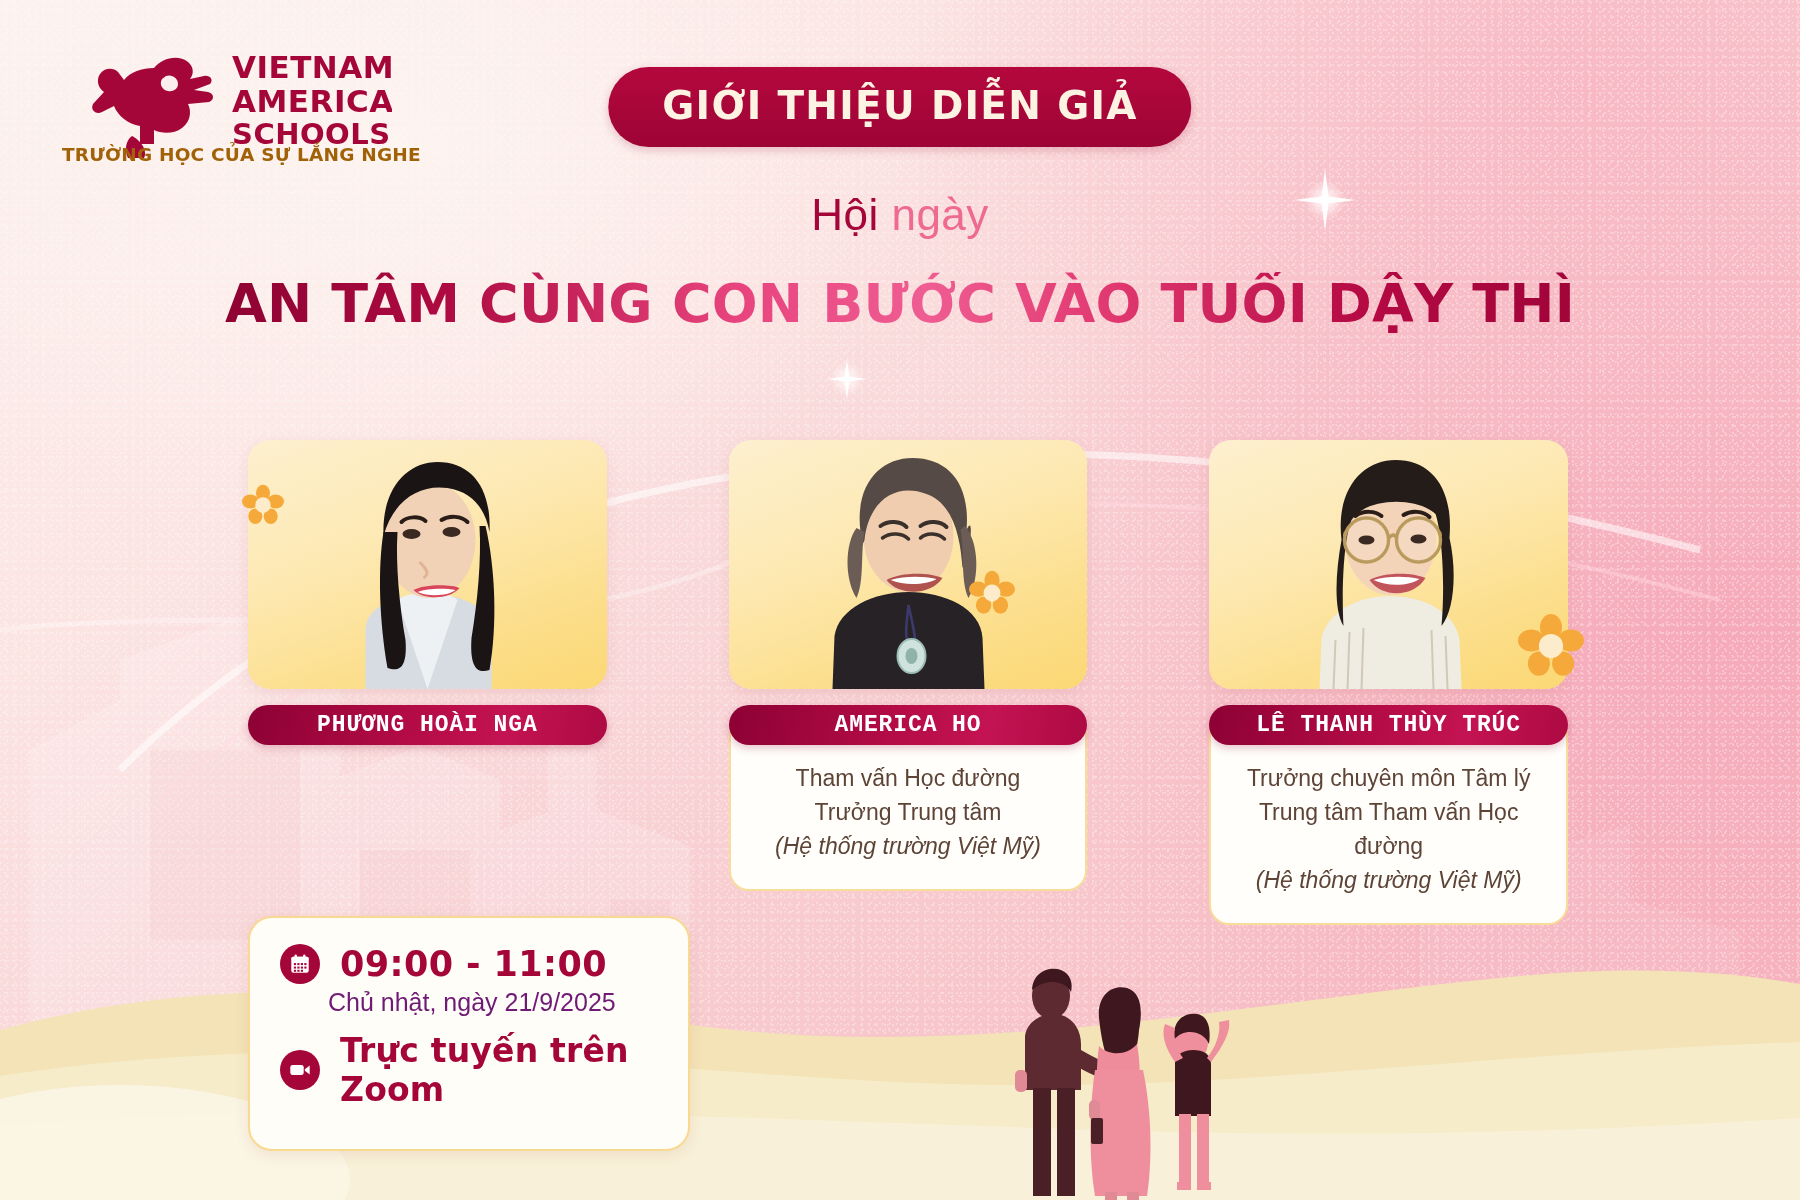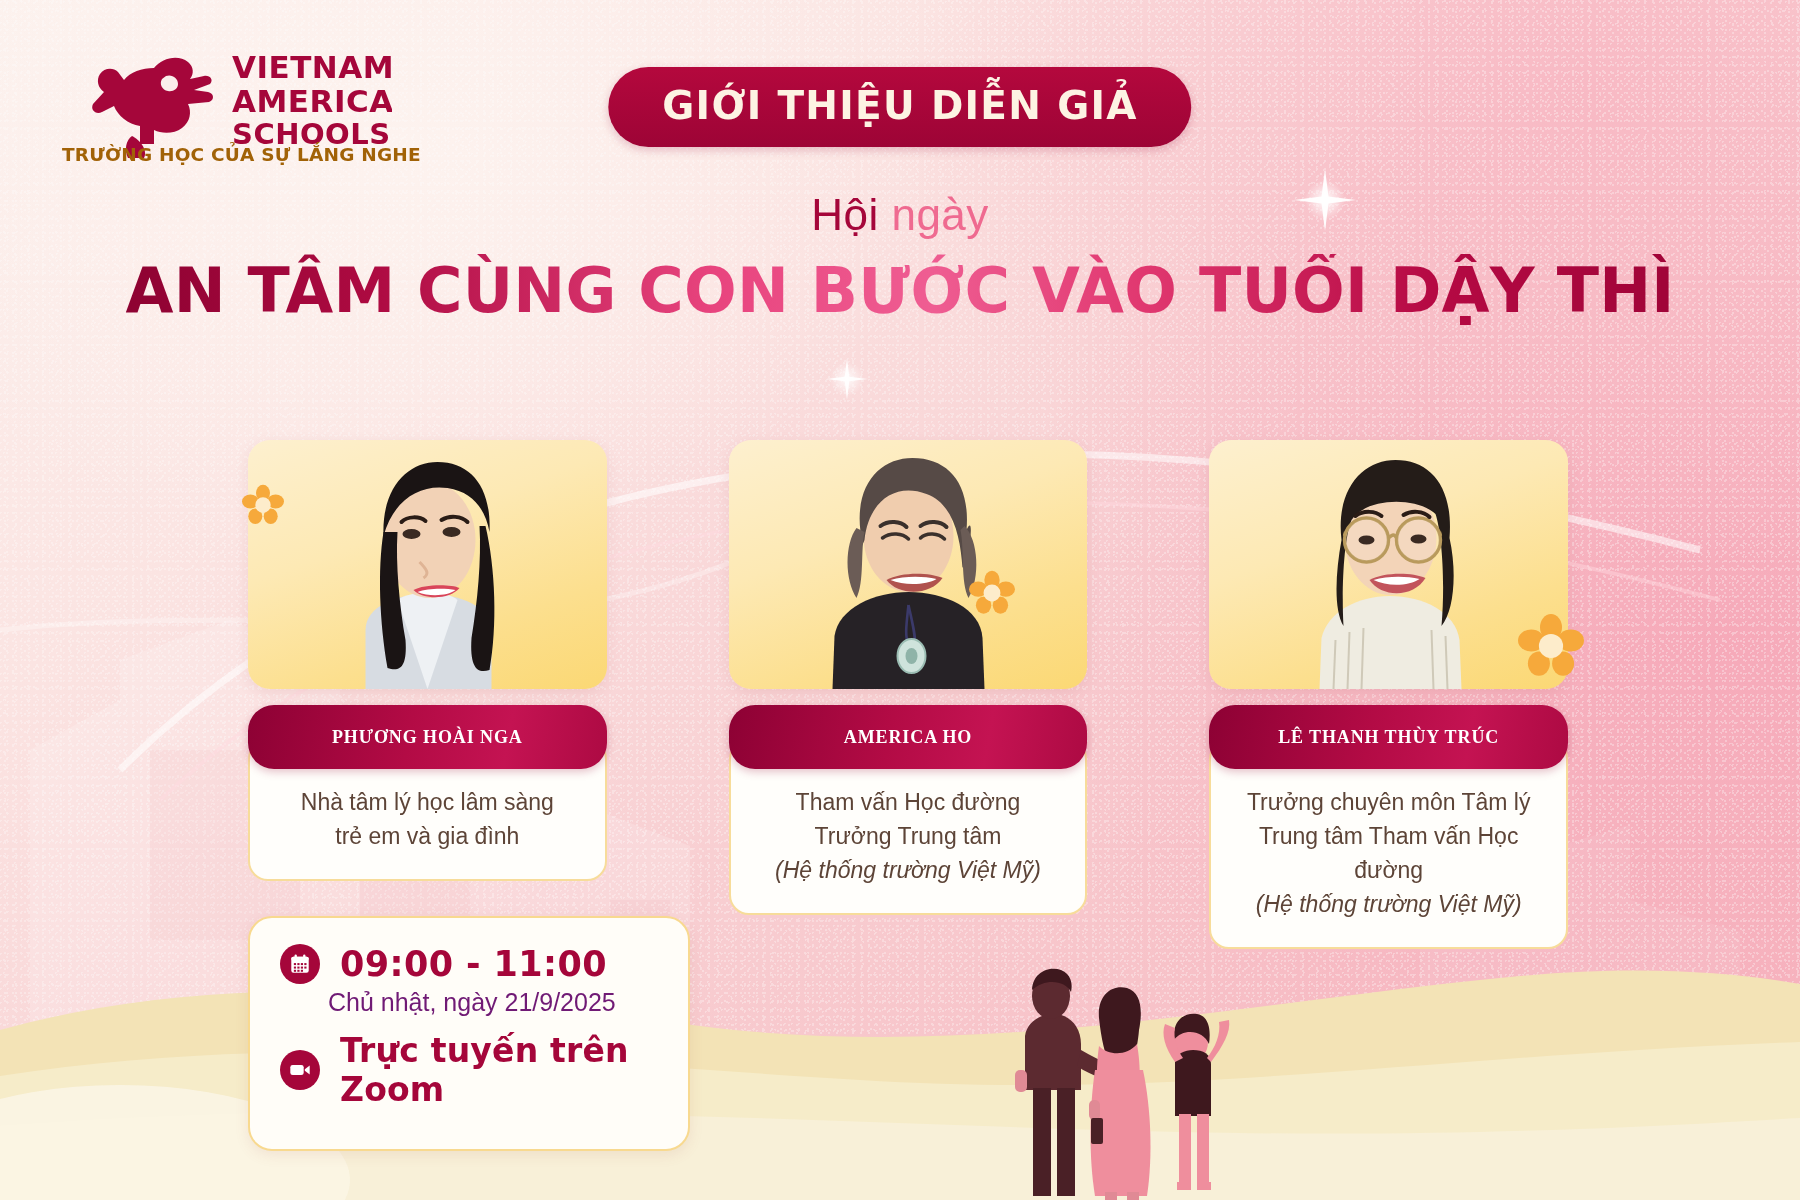--- a/index.html
+++ b/index.html
@@ -68,8 +68,8 @@
   .sub-hoithao .w2{ color:#ef6a90; }
 
   .headline{
-    position:absolute; left:50%; transform:translateX(-50%); top:254px;
-    font-size:62px; font-weight:bold; white-space:nowrap; letter-spacing:.2px;
+    position:absolute; left:50%; transform:translateX(-50%); top:272px;
+    font-size:54px; font-weight:bold; white-space:nowrap; letter-spacing:.2px;
     font-family:"DejaVu Sans", sans-serif;
     background:linear-gradient(90deg,#8e0232 0%, #ad0a41 16%, #e8447e 38%, #f2६ 0%, #ef5d92 52%, #e0376f 66%, #b60a44 84%, #a00438 100%);
     background:linear-gradient(90deg,#8e0232 0%, #ad0a41 16%, #e8447e 38%, #ef5d92 52%, #e0376f 66%, #b60a44 84%, #a00438 100%);

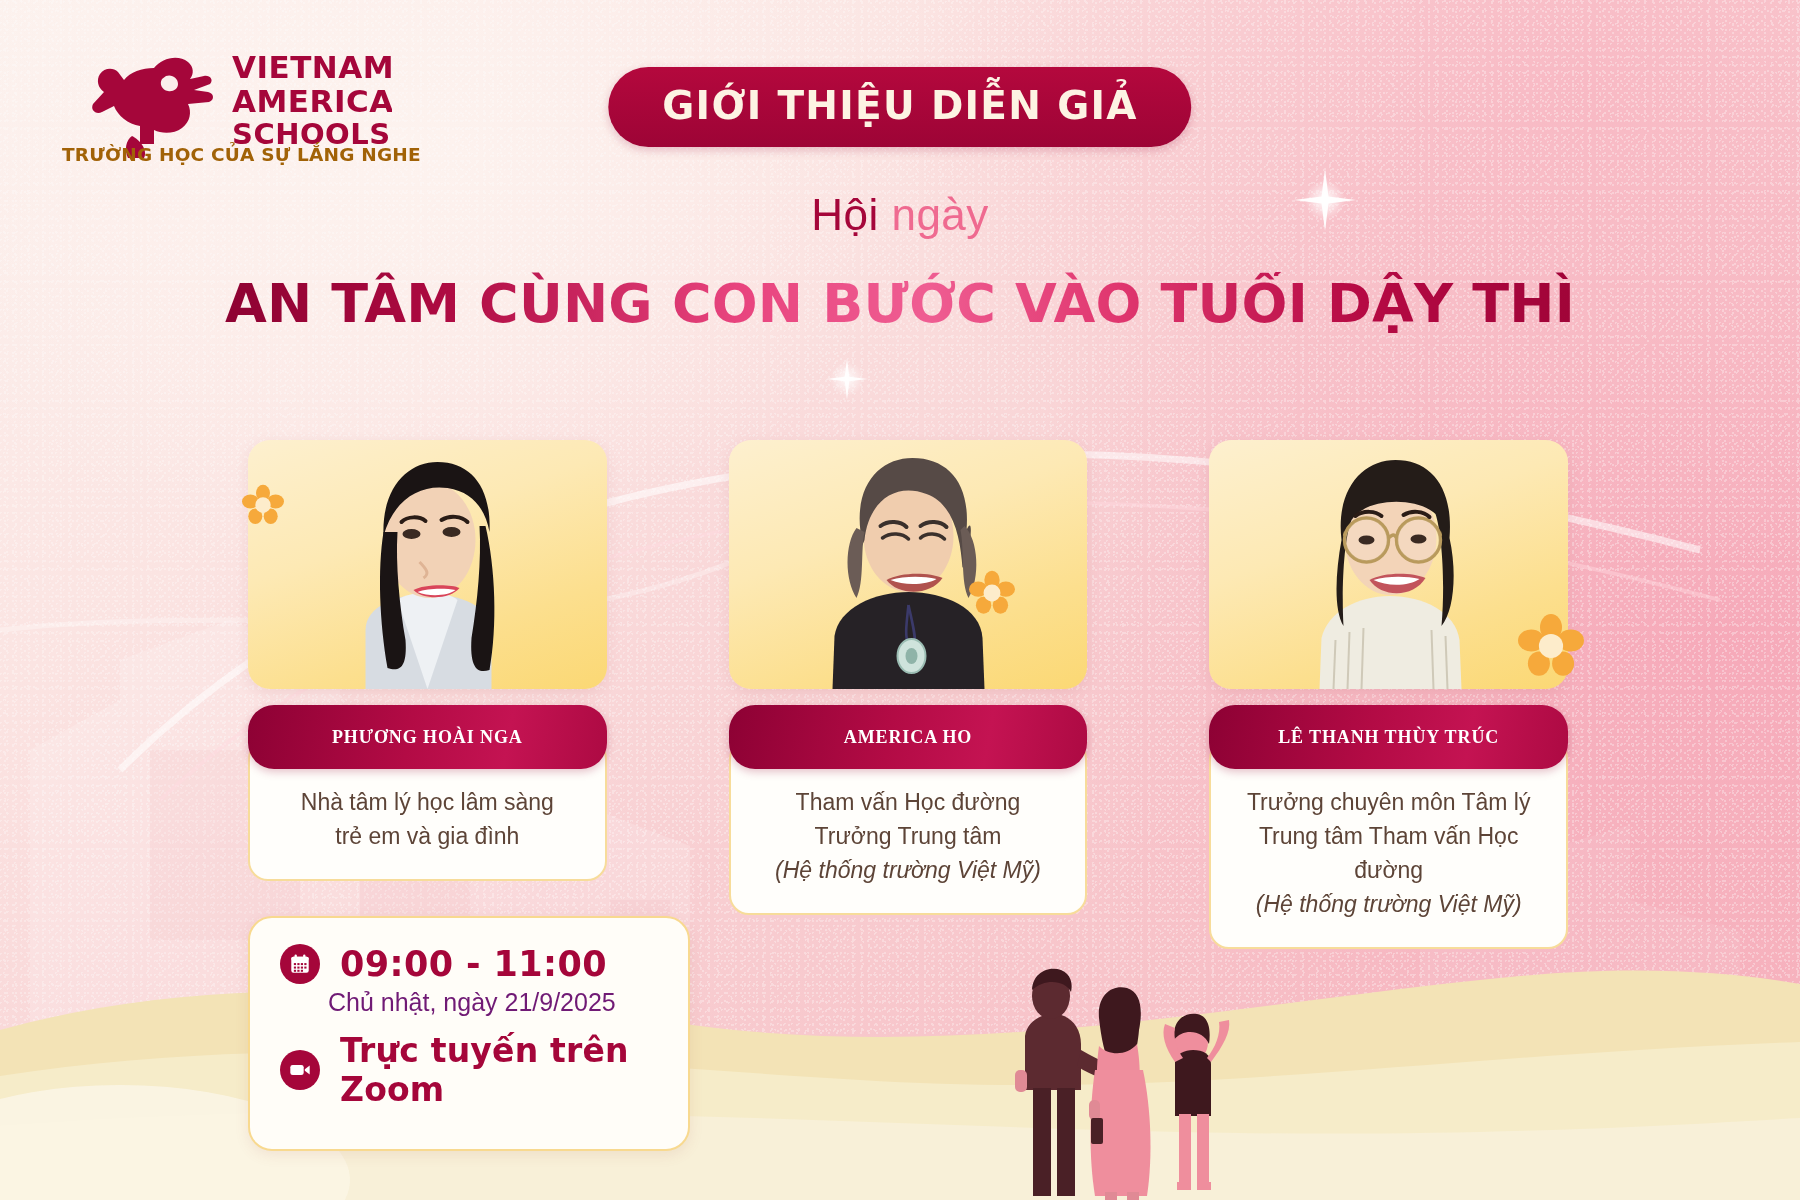--- a/index.html
+++ b/index.html
@@ -95,11 +95,11 @@
   .flower svg{ display:block; }
 
   .namebar{
-    margin-top:16px; height:64px; border-radius:26px;
+    margin-top:16px; height:40px; border-radius:26px;
     background:linear-gradient(100deg,#8d0134 0%, #b30b45 45%, #c41352 72%, #ad0a43 100%);
-    color:#fff; font-weight:bold; font-size:18px; letter-spacing:.9px;
+    color:#fff; font-weight:bold; font-size:23px; letter-spacing:.9px;
     display:flex; align-items:center; justify-content:center;
-    font-family:Liberation Serif, serif;
+    font-family:Liberation Mono, monospace;
     box-shadow:0 3px 9px rgba(150,10,55,.25);
     position:relative; z-index:3;
   }

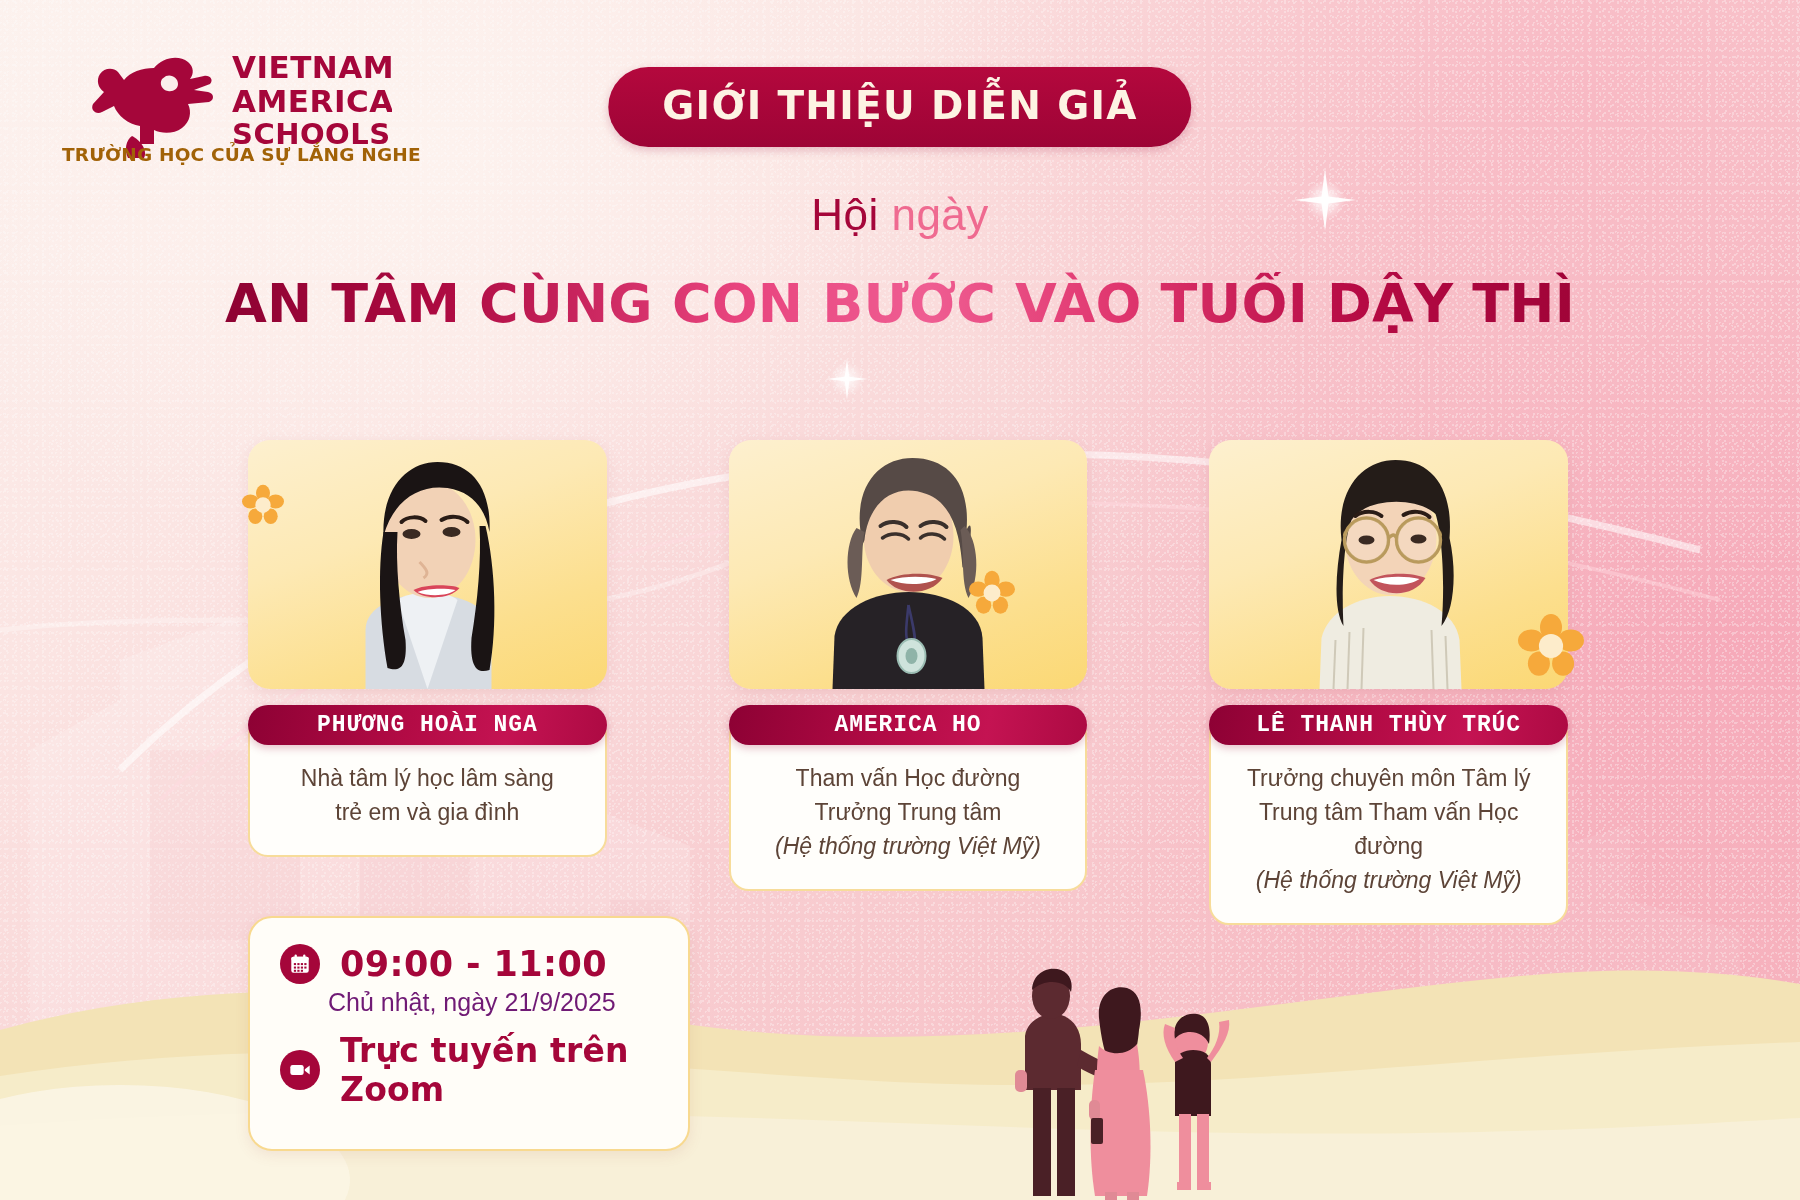--- a/index.html
+++ b/index.html
@@ -288,10 +288,6 @@
       </div>
     </div>
     <div class="namebar">PHƯƠNG HOÀI NGA</div>
-    <div class="bio">
-      <div>Nhà tâm lý học lâm sàng</div>
-      <div>trẻ em và gia đình</div>
-    </div>
   </div>
 
   <div class="spk">

